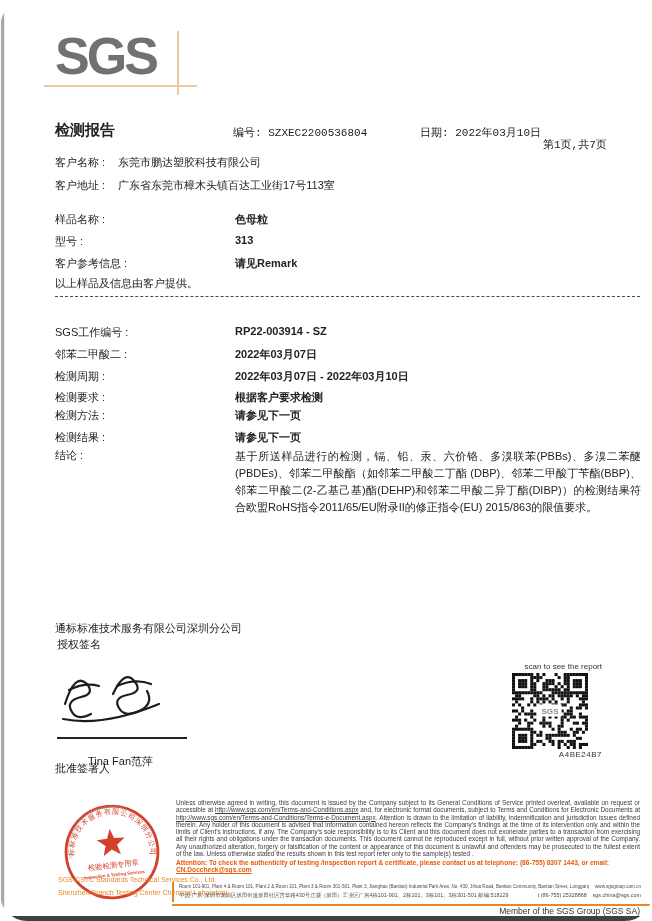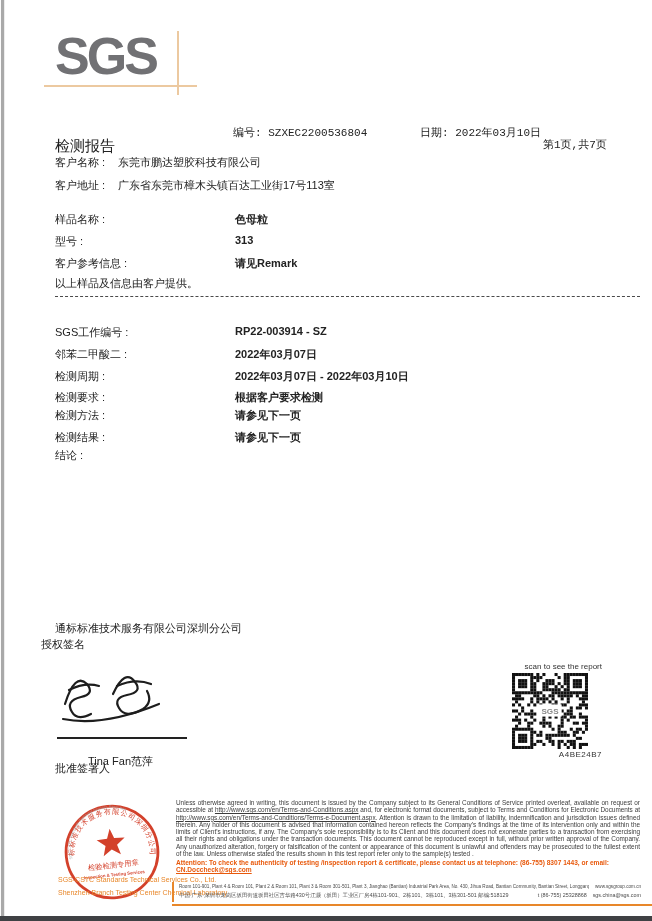--- a/index.html
+++ b/index.html
@@ -4,7 +4,7 @@
 <style>
   html,body{margin:0;padding:0;background:#ffffff;}
   body{font-family:"Liberation Sans","DejaVu Sans",sans-serif;color:#2e2e2e;}
-  .page{position:relative;width:652px;height:921px;background:#fff;overflow:hidden;}
+  .page{position:relative;width:652px;height:921px;background:#fff;overflow:hidden;border-radius:27px;}
   .edge-left{position:absolute;left:0;top:0;width:5px;height:921px;
     background:linear-gradient(to right,#fbfbfb 0 1px,#a9a9a9 1px 4px,#ededed 4px 5px);}
   .edge-bottom{position:absolute;left:0;top:916px;width:652px;height:5px;background:#3f4144;}

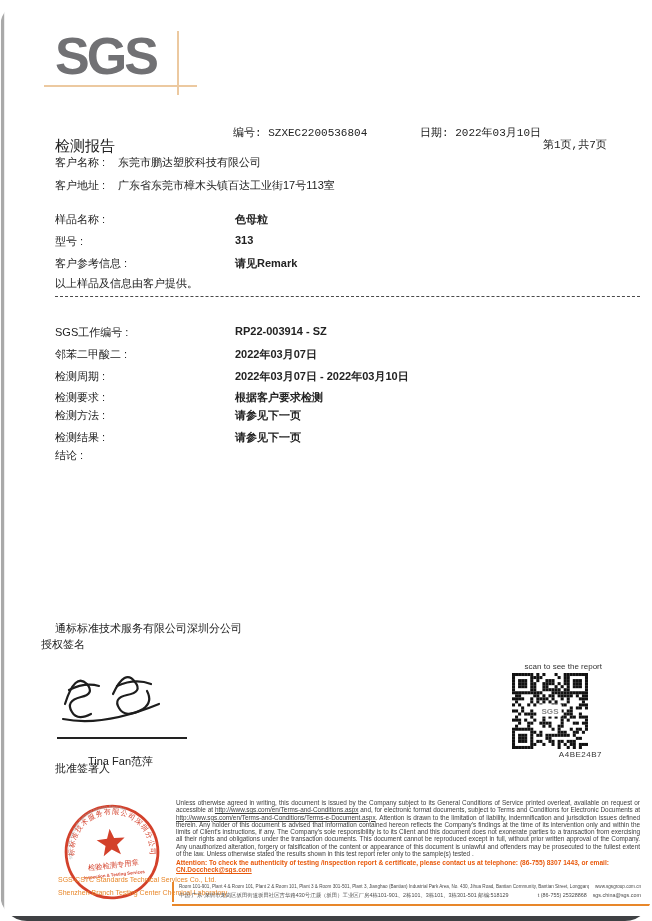--- a/index.html
+++ b/index.html
@@ -16,7 +16,7 @@
   .logo-vline{position:absolute;left:177px;top:31px;width:2px;height:64px;background:#ecc9a0;}
 
   
-  .title{position:absolute;left:55px;top:121px;font-size:15px;font-weight:normal;color:#222;margin-top:16px;}
+  .title{position:absolute;left:55px;top:121px;font-size:15px;font-weight:bold;color:#222;}
   .meta{position:absolute;top:125px;font-size:11px;color:#222;font-family:Liberation Mono, monospace;}
   .meta.m1{left:233px;} .meta.m2{left:420px;} .meta.m3{left:543px;margin-top:12px;}
 

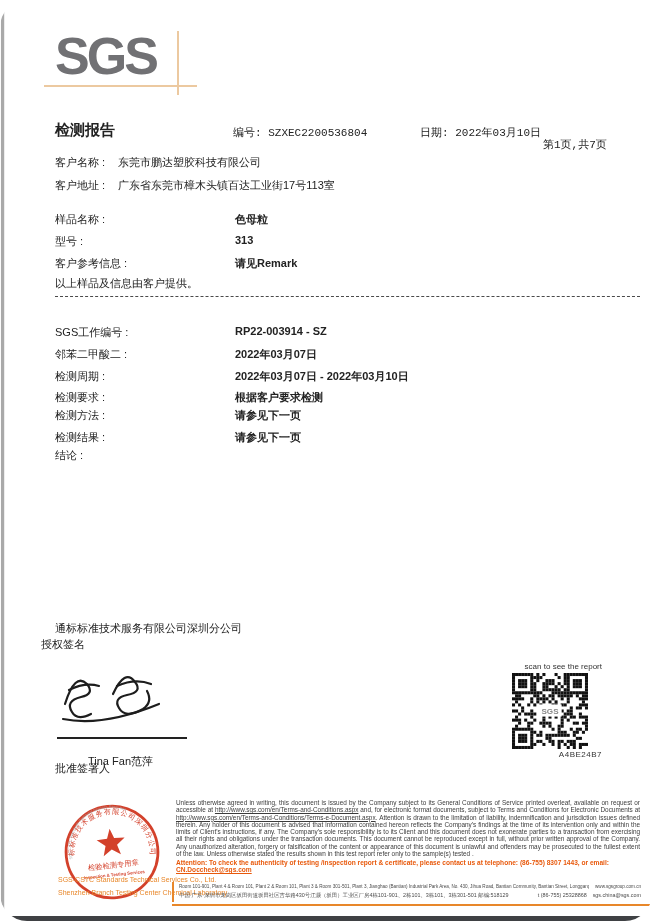--- a/index.html
+++ b/index.html
@@ -138,6 +138,7 @@
     <span class="val c2">请参见下一页</span>
   </div>
   <div class="conclusion-lab">结论 :</div>
+  <div class="conclusion">基于所送样品进行的检测，镉、铅、汞、六价铬、多溴联苯(PBBs)、多溴二苯醚(PBDEs)、邻苯二甲酸酯（如邻苯二甲酸二丁酯 (DBP)、邻苯二甲酸丁苄酯(BBP)、邻苯二甲酸二(2-乙基己基)酯(DEHP)和邻苯二甲酸二异丁酯(DIBP)）的检测结果符合欧盟RoHS指令2011/65/EU附录II的修正指令(EU) 2015/863的限值要求。</div>
 
   <div class="sig-company">通标标准技术服务有限公司深圳分公司</div>
   <div class="sig-auth">授权签名</div>

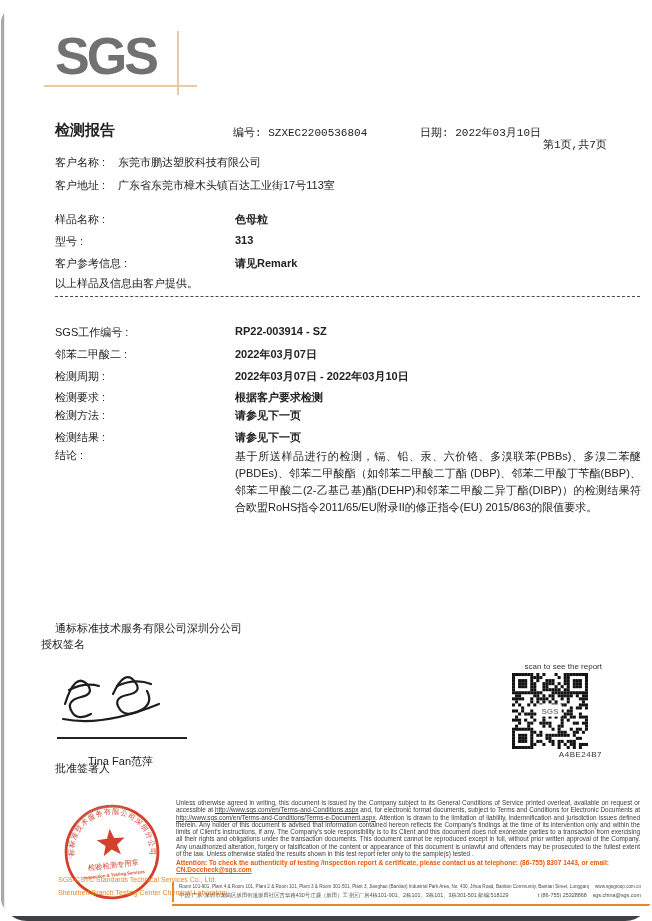--- a/index.html
+++ b/index.html
@@ -34,7 +34,7 @@
 
   
   .sig-company{position:absolute;left:55px;top:621px;font-size:11px;color:#222;}
-  .sig-auth{position:absolute;left:41px;top:637px;font-size:11px;color:#222;}
+  .sig-auth{position:absolute;left:57px;top:637px;font-size:11px;color:#222;}
   .sig-svg{position:absolute;left:55px;top:664px;}
   .sig-line{position:absolute;left:57px;top:737px;width:130px;height:2px;background:#222;}
   .sig-name{position:absolute;left:55px;top:754px;font-size:11px;color:#222;margin-left:33px;}

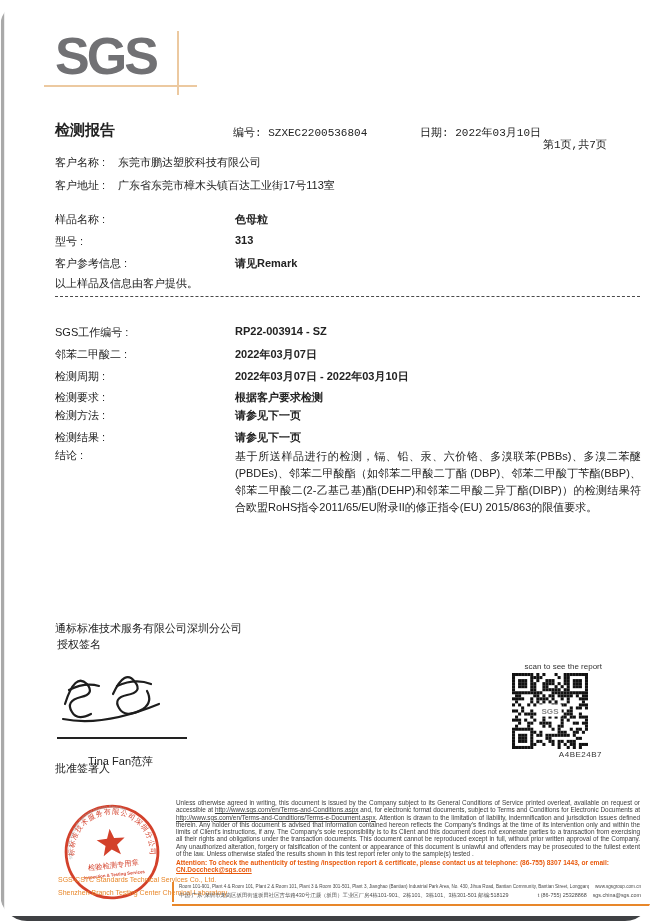--- a/index.html
+++ b/index.html
@@ -514,6 +514,7 @@
 
   <div class="addr-vline"></div>
   <div class="foot-hline"></div>
+  <div class="member">Member of the SGS Group (SGS SA)</div>
 
   <div class="edge-bottom"></div>
 </div>

